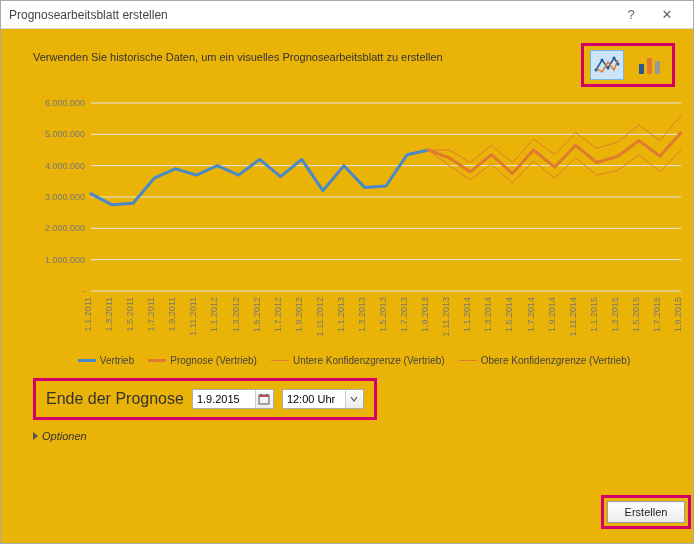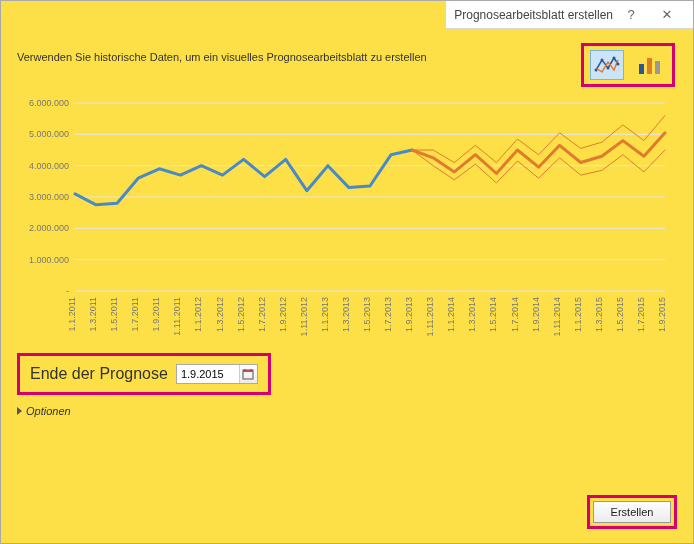--- a/index.html
+++ b/index.html
@@ -15,8 +15,7 @@
     width: 694px; height: 544px;
     border: 1px solid #aaa;
     display: flex; flex-direction: column;
-    background: #fde047;
-    align-items: flex-end;
+    background: #eab308;
   }
   .titlebar {
     height: 28px;

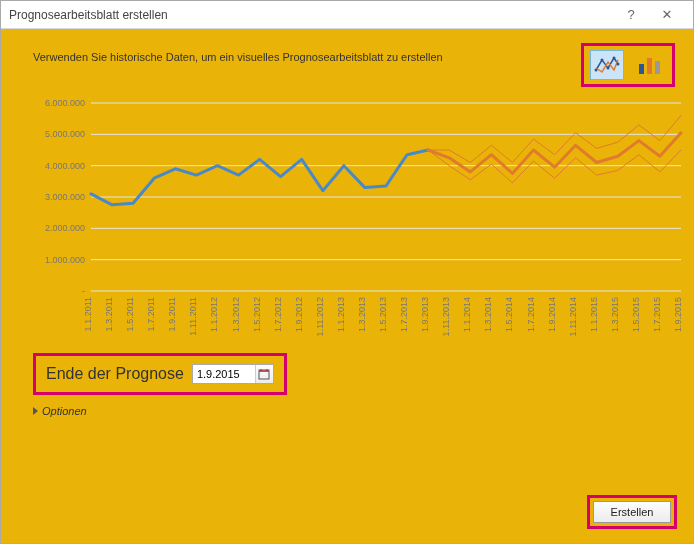--- a/index.html
+++ b/index.html
@@ -220,6 +220,24 @@
         <path d="M395.1,57.0 L416.2,57.0 L437.3,69.5 L458.4,52.3 L479.4,69.5 L500.5,46.0 L521.6,61.7 L542.6,39.8 L563.7,55.4 L584.8,49.2 L605.9,31.9 L626.9,47.6 L648.0,22.5 " fill="none" stroke="#e07b2e" stroke-width="1" stroke-linejoin="round" stroke-linecap="round"></path>
       </svg>
 
+    <div class="legend" id="legend">
+        <div class="legend-item">
+          <div class="legend-swatch" style="border-top-color: rgb(74, 137, 200); border-top-width: 3px;"></div>
+          <span>Vertrieb</span>
+        </div>
+        <div class="legend-item">
+          <div class="legend-swatch" style="border-top-color: rgb(224, 123, 46); border-top-width: 3px;"></div>
+          <span>Prognose (Vertrieb)</span>
+        </div>
+        <div class="legend-item">
+          <div class="legend-swatch" style="border-top-color: rgb(224, 123, 46); border-top-width: 1px;"></div>
+          <span>Untere Konfidenzgrenze (Vertrieb)</span>
+        </div>
+        <div class="legend-item">
+          <div class="legend-swatch" style="border-top-color: rgb(224, 123, 46); border-top-width: 1px;"></div>
+          <span>Obere Konfidenzgrenze (Vertrieb)</span>
+        </div>
+      </div>
 
     <div class="form-row">
       <span class="label">Ende der Prognose</span>

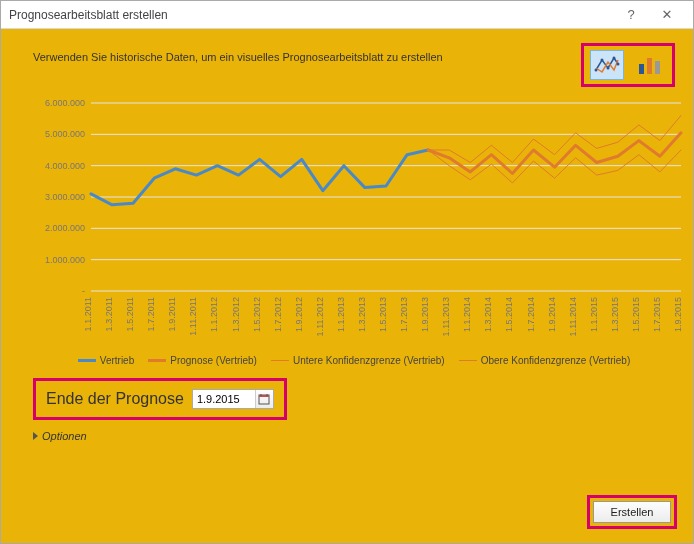--- a/index.html
+++ b/index.html
@@ -252,6 +252,14 @@
           </svg>
         </div>
       </div>
+      <div class="field">
+        <input value="12:00 Uhr" style="">
+        <div class="btn-icon">
+          <svg width="10" height="10">
+            <polyline points="2,3 5,7 8,3" fill="none" stroke="#555" stroke-width="1.2"></polyline>
+          </svg>
+        </div>
+      </div>
     </div>
 
     <div class="options-row">

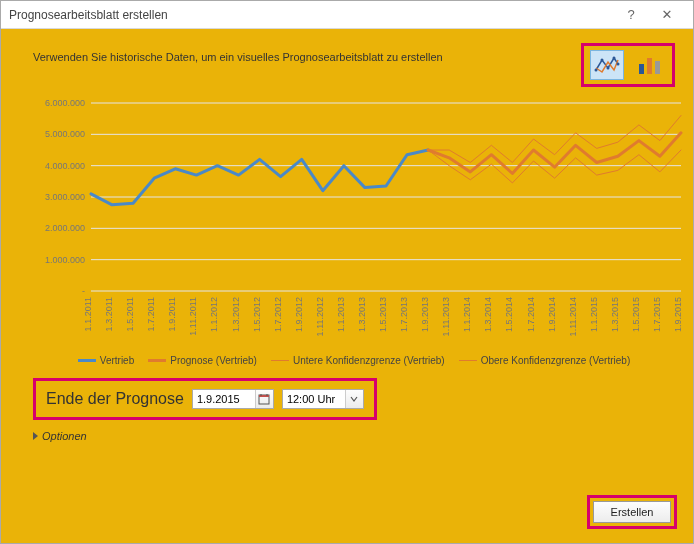--- a/index.html
+++ b/index.html
@@ -110,7 +110,7 @@
   }
   .footer {
     display: flex; justify-content: flex-end; gap: 8px;
-    padding: 10px 16px 14px 16px;
+    padding: 10px 2px 14px 16px;
     align-items: center;
   }
   .btn {

